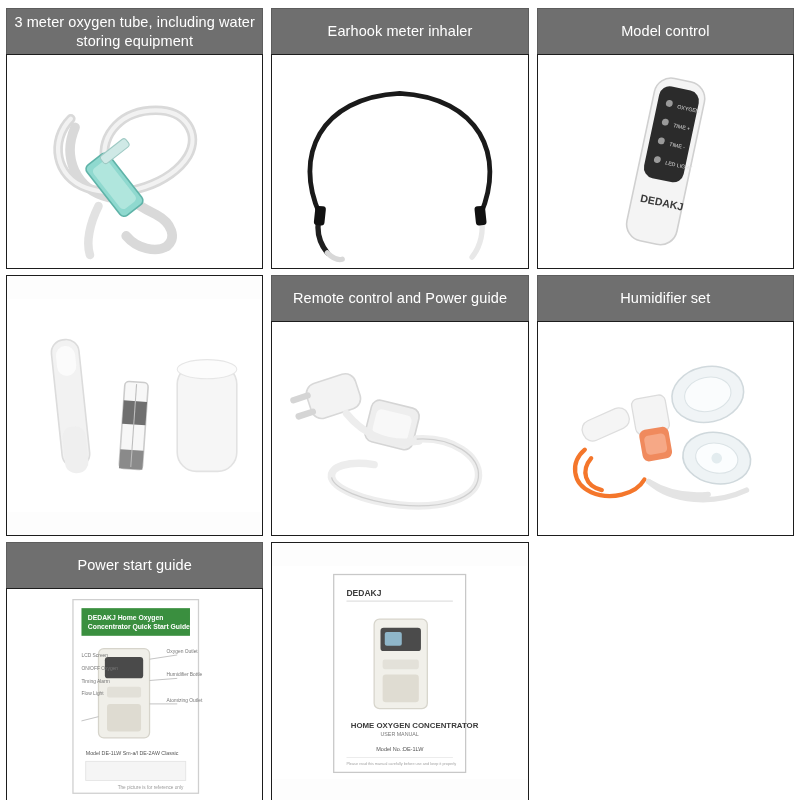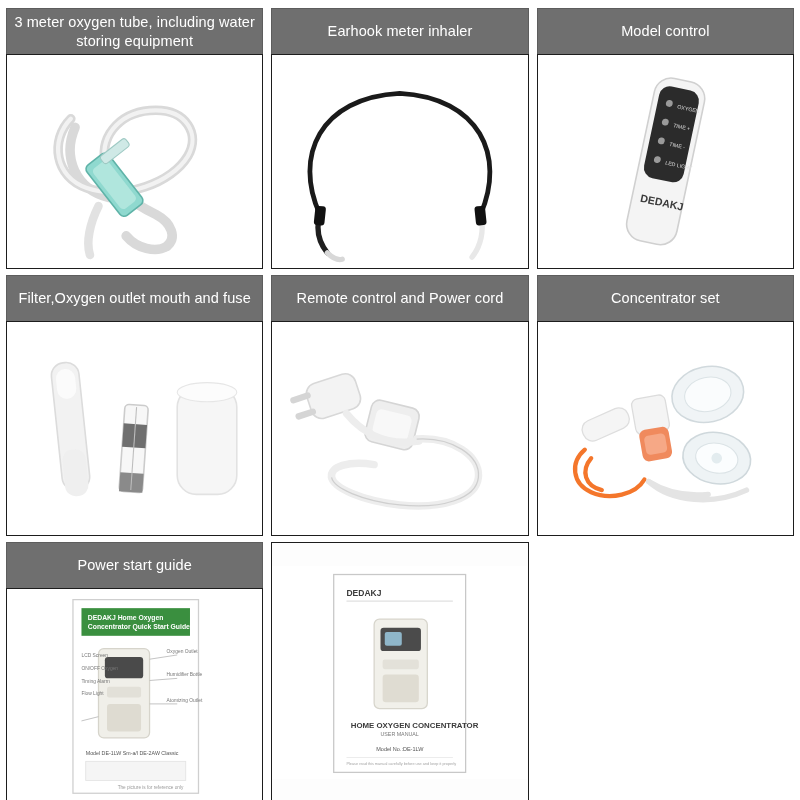--- a/index.html
+++ b/index.html
@@ -121,7 +121,6 @@
   </div>
 
   <div class="cell">
-    <div class="caption">Filter,Oxygen outlet mouth and fuse</div>
     <div class="photo">
       <svg viewBox="0 0 240 200" preserveAspectRatio="xMidYMid meet">
         <rect x="0" y="0" width="240" height="200" fill="#ffffff"></rect>

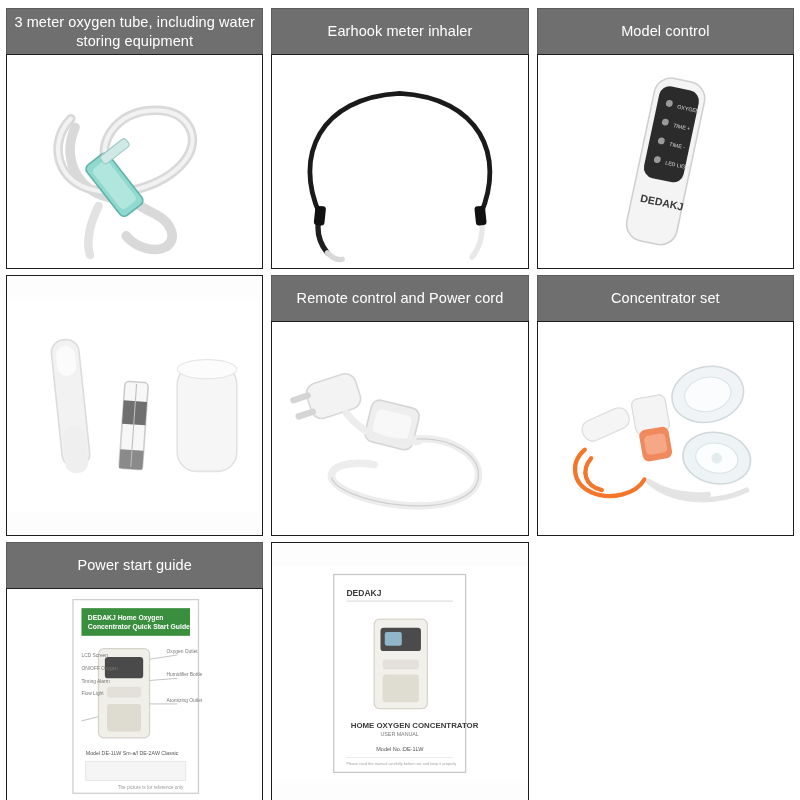--- a/index.html
+++ b/index.html
@@ -148,7 +148,7 @@
 
 
   <div class="cell">
-    <div class="caption">Remote control and Power cord</div>
+    <div class="caption">Remote control and Power guide</div>
     <div class="photo">
       <svg viewBox="0 0 240 200" preserveAspectRatio="xMidYMid meet">
         <rect x="0" y="0" width="240" height="200" fill="#ffffff"></rect>

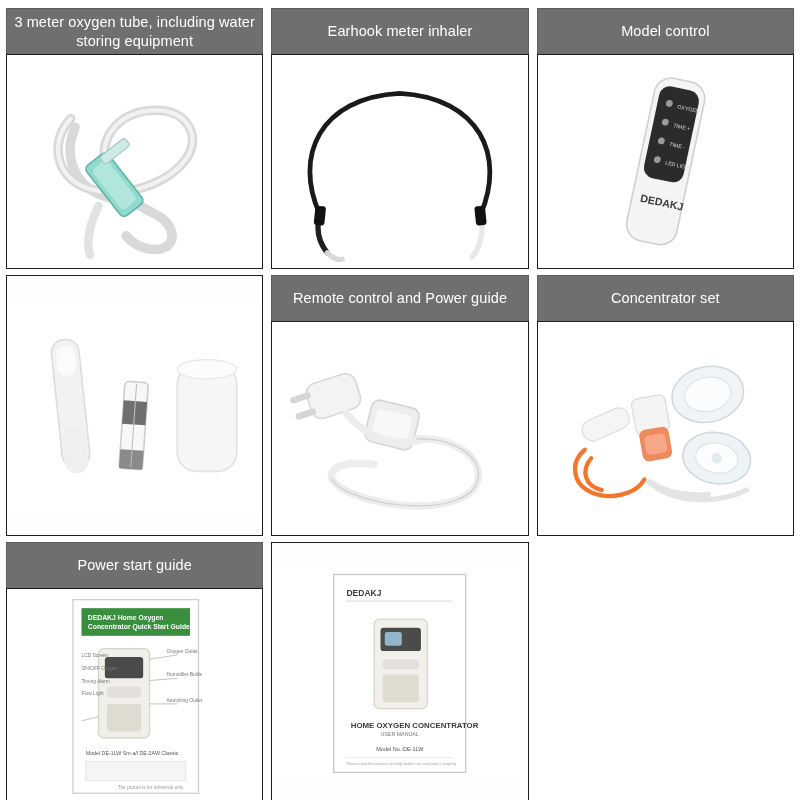--- a/index.html
+++ b/index.html
@@ -177,7 +177,7 @@
   </div>
 
   <div class="cell">
-    <div class="caption">Concentrator set</div>
+    <div class="caption">Humidifier set</div>
     <div class="photo">
       <svg viewBox="0 0 240 200" preserveAspectRatio="xMidYMid meet">
         <rect x="0" y="0" width="240" height="200" fill="#ffffff"></rect>

